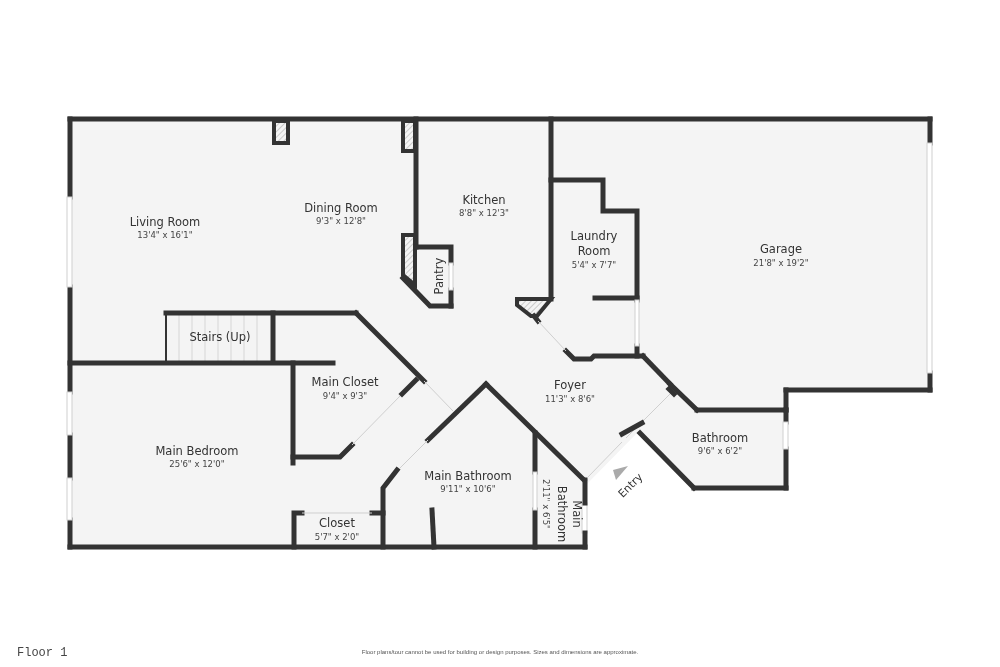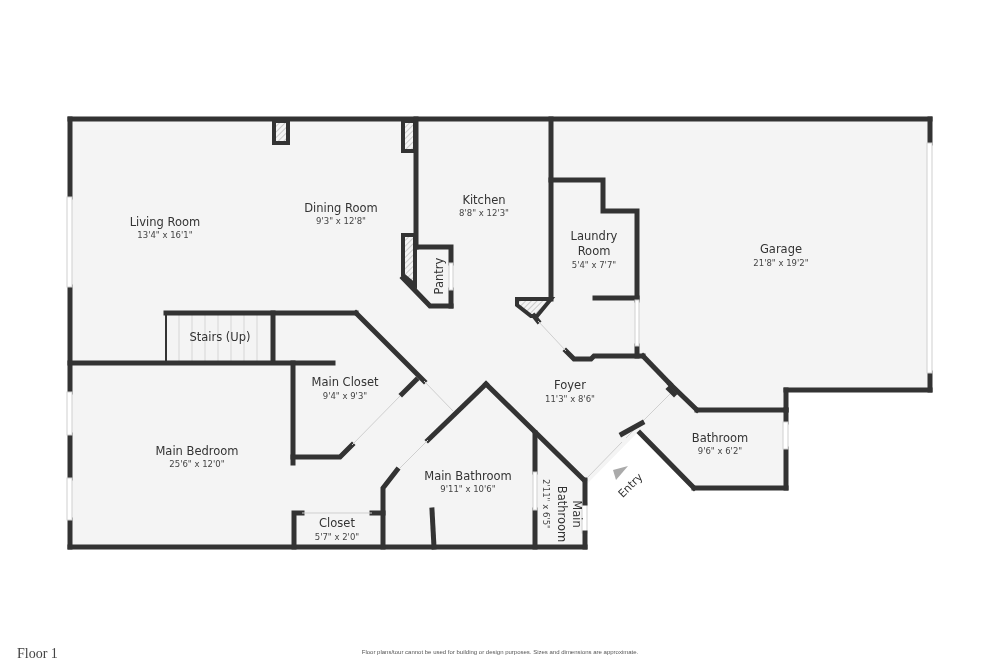--- a/index.html
+++ b/index.html
@@ -15,7 +15,7 @@
   .room-name { font-family:"DejaVu Sans", sans-serif; font-size:11.5px; fill:#333333; text-anchor:middle; }
   .room-dim { font-family:"DejaVu Sans", sans-serif; font-size:8.5px; fill:#444444; text-anchor:middle; }
   .entry-label { font-family:"DejaVu Sans", sans-serif; font-size:11px; fill:#333333; text-anchor:middle; }
-  .footer-floor { position:absolute; left:17px; top:646px; font-size:14px; color:#444; font-family:Liberation Serif, serif; }
+  .footer-floor { position:absolute; left:17px; top:646px; font-size:12px; color:#444; font-family:Liberation Mono, monospace; }
   .footer-note { position:absolute; left:0; width:1000px; top:649px; text-align:center; font-size:6px; color:#555; font-family:"Liberation Sans", sans-serif; }
 </style>
 </head>

